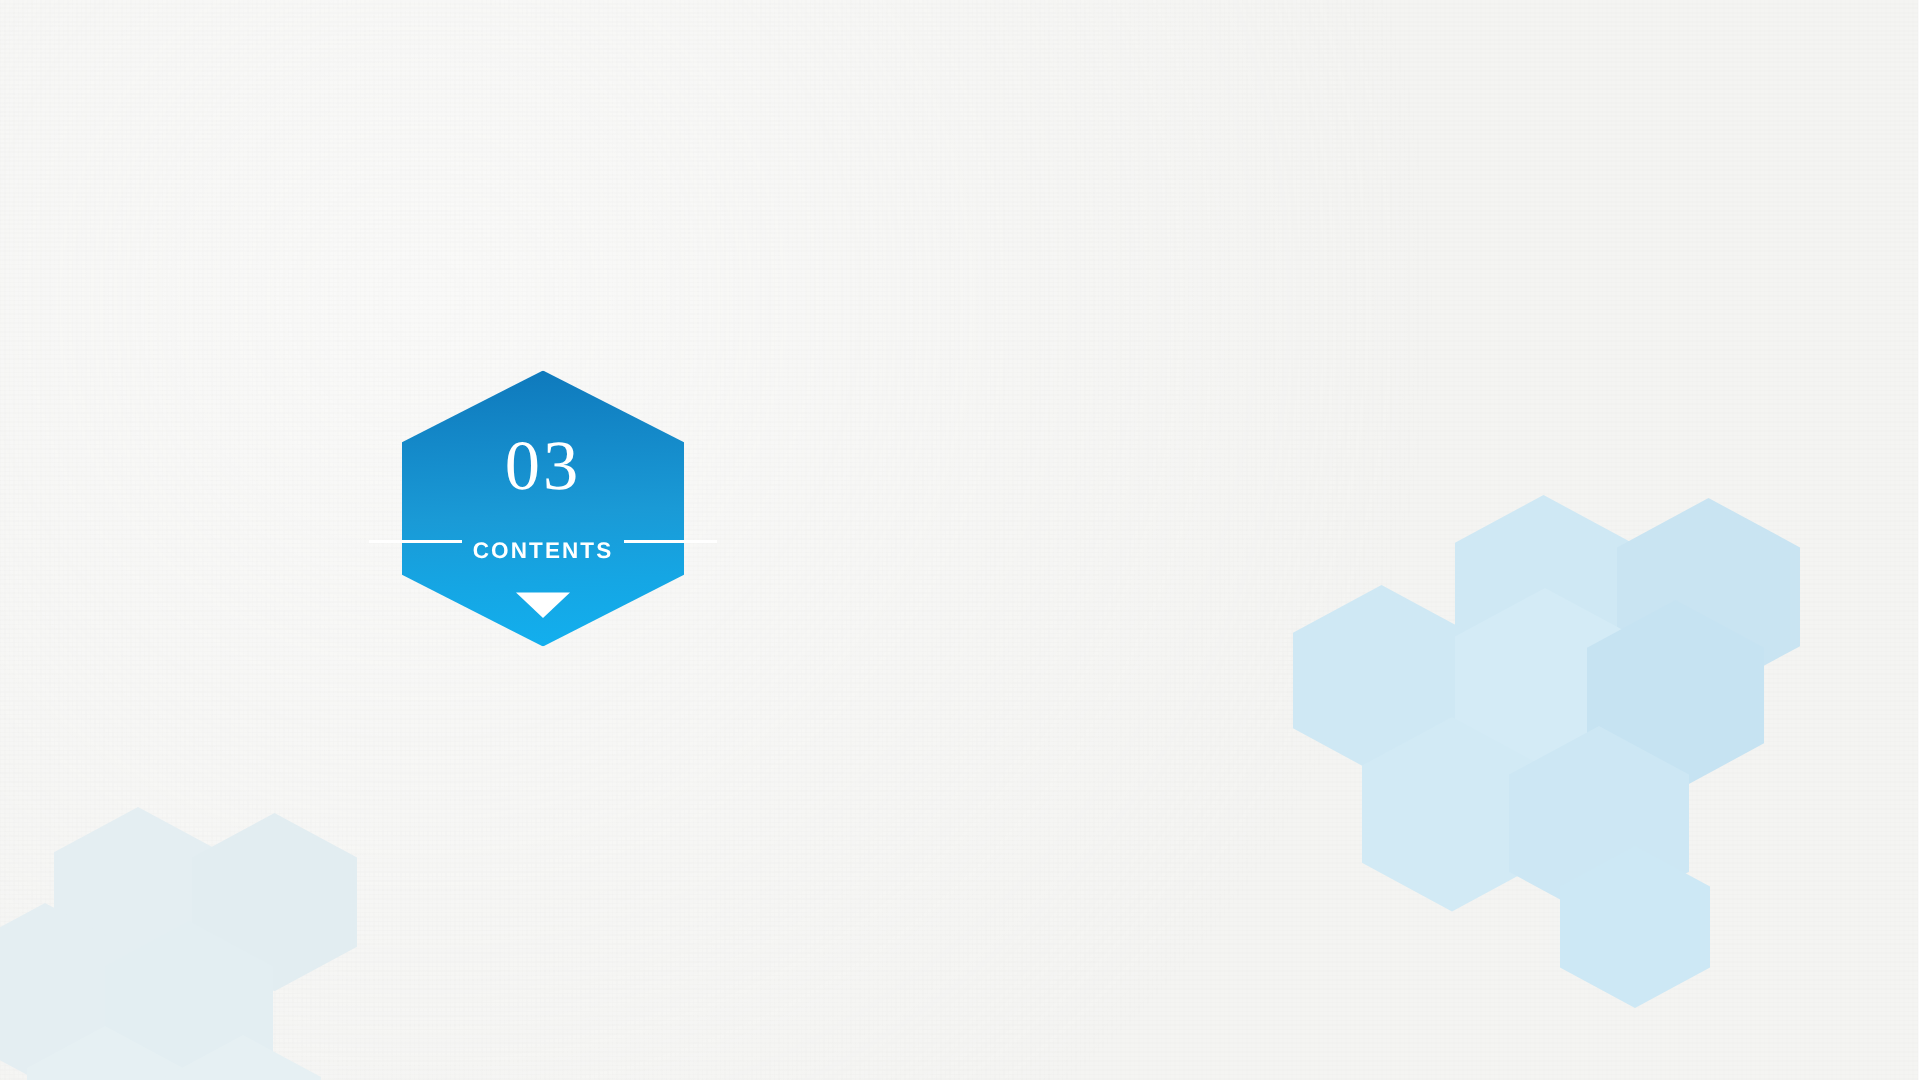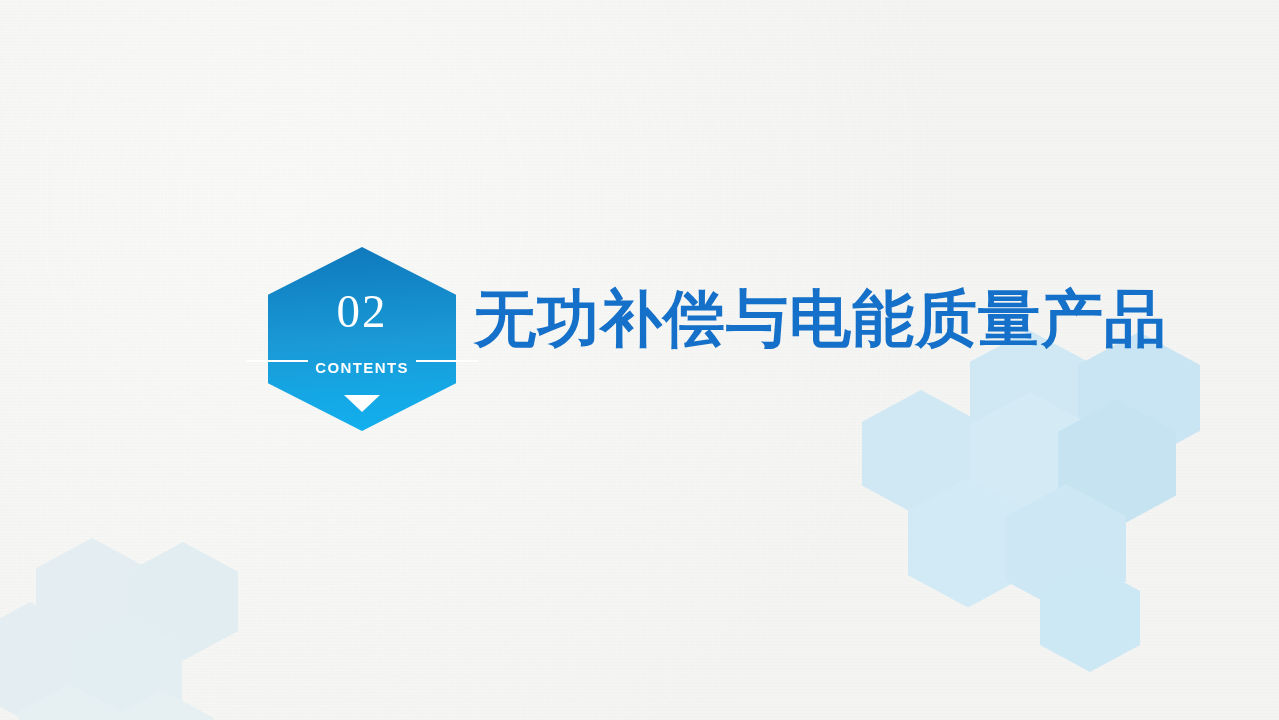--- a/index.html
+++ b/index.html
@@ -155,7 +155,7 @@
   <div id="badge">
     <div id="badge-shape"></div>
 
-    <div id="badge-number">02</div>
+    <div id="badge-number">03</div>
 
     <div id="badge-contents-row">
       <span class="badge-rule"></span>

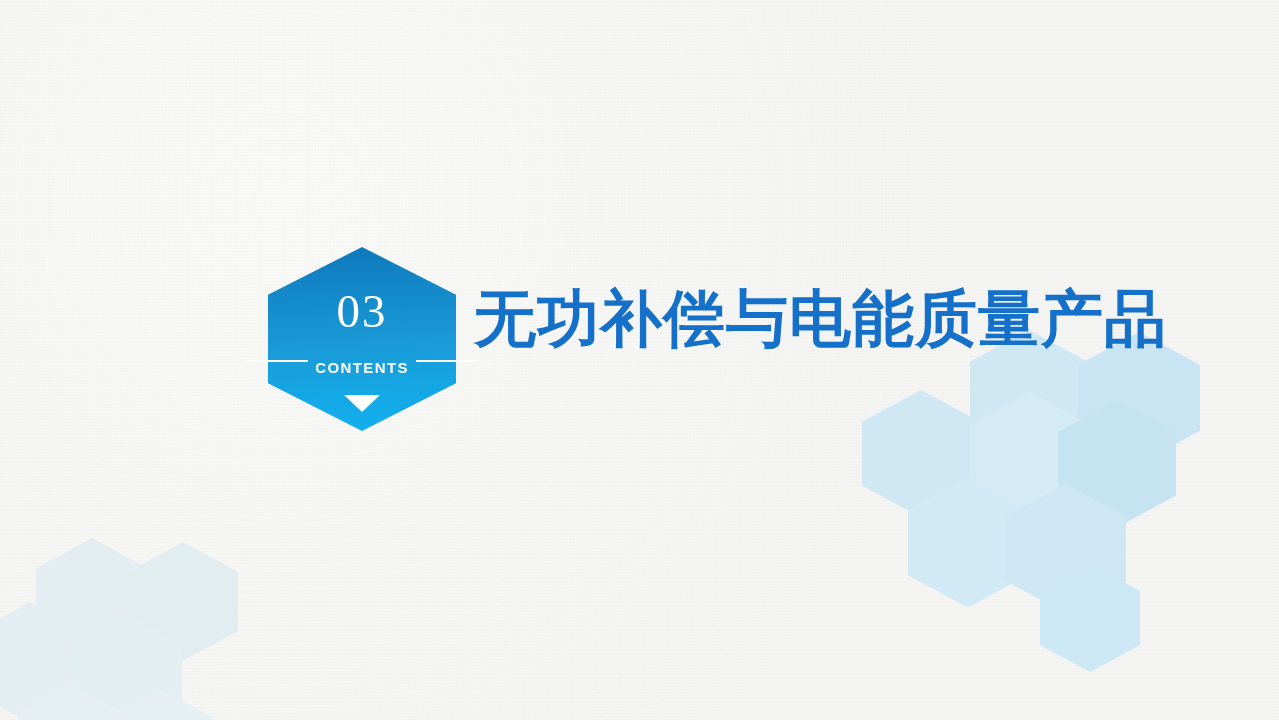--- a/index.html
+++ b/index.html
@@ -166,7 +166,6 @@
     <div id="badge-caret"></div>
   </div>
 
-  <div id="slide-title">无功补偿与电能质量产品</div>
 
 </div>
 

